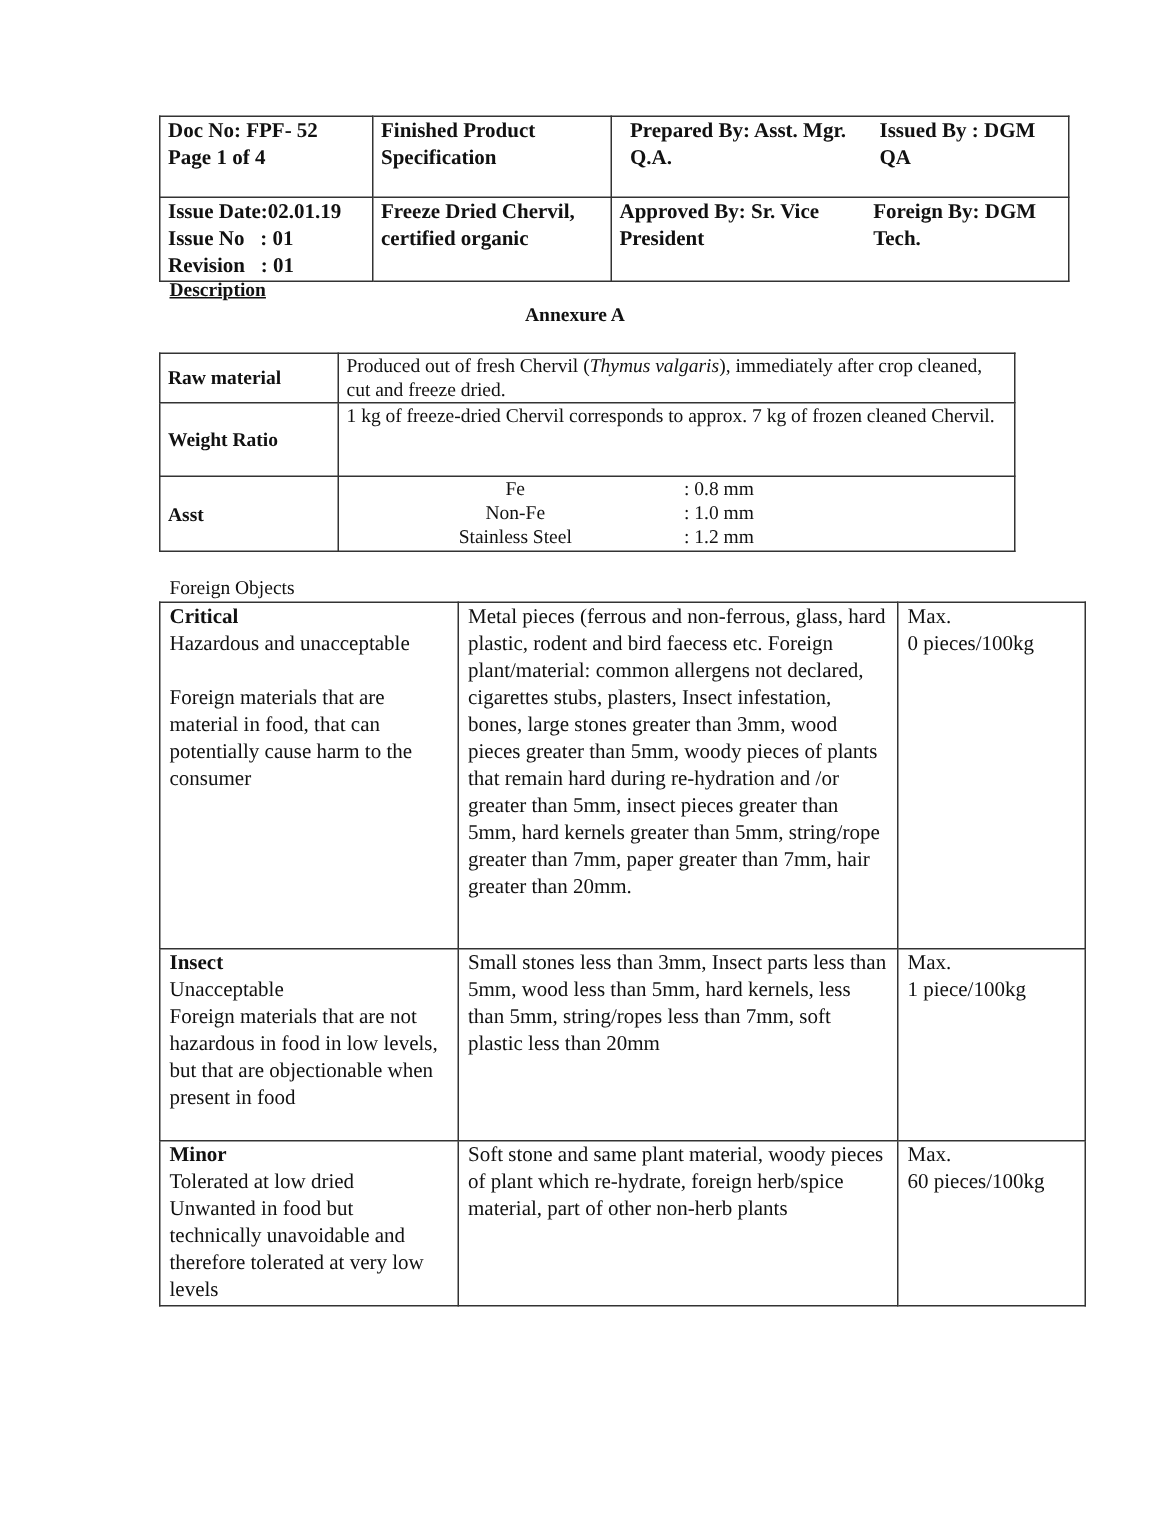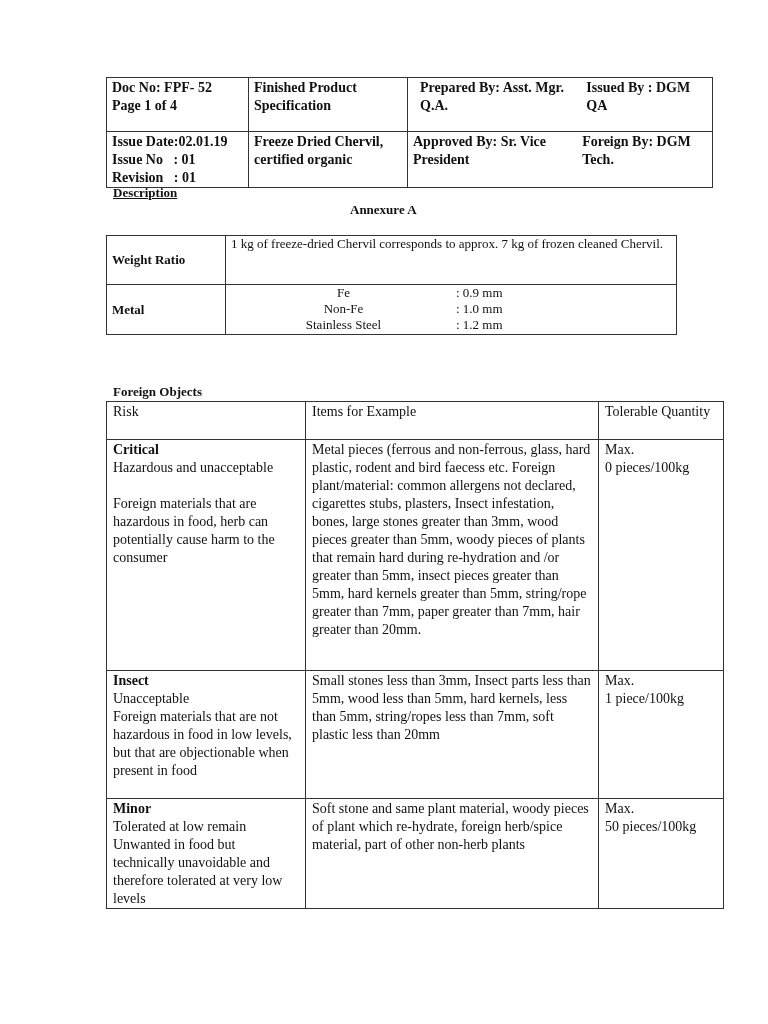--- a/index.html
+++ b/index.html
@@ -93,6 +93,12 @@
 
 <table id="annext" class="abs">
   <tbody>
+      <tr class="a1">
+    <td class="lbl">Raw material</td>
+    <td>
+      <span>Produced out of fresh Chervil (</span><i>Thymus valgaris</i><span>), immediately after crop cleaned, cut and freeze dried.</span>
+    </td>
+  </tr>
   <tr class="a2">
     <td class="lbl">Weight Ratio</td>
     <td class="just">1 kg of freeze-dried Chervil corresponds to approx. 7 kg of frozen cleaned Chervil.</td>

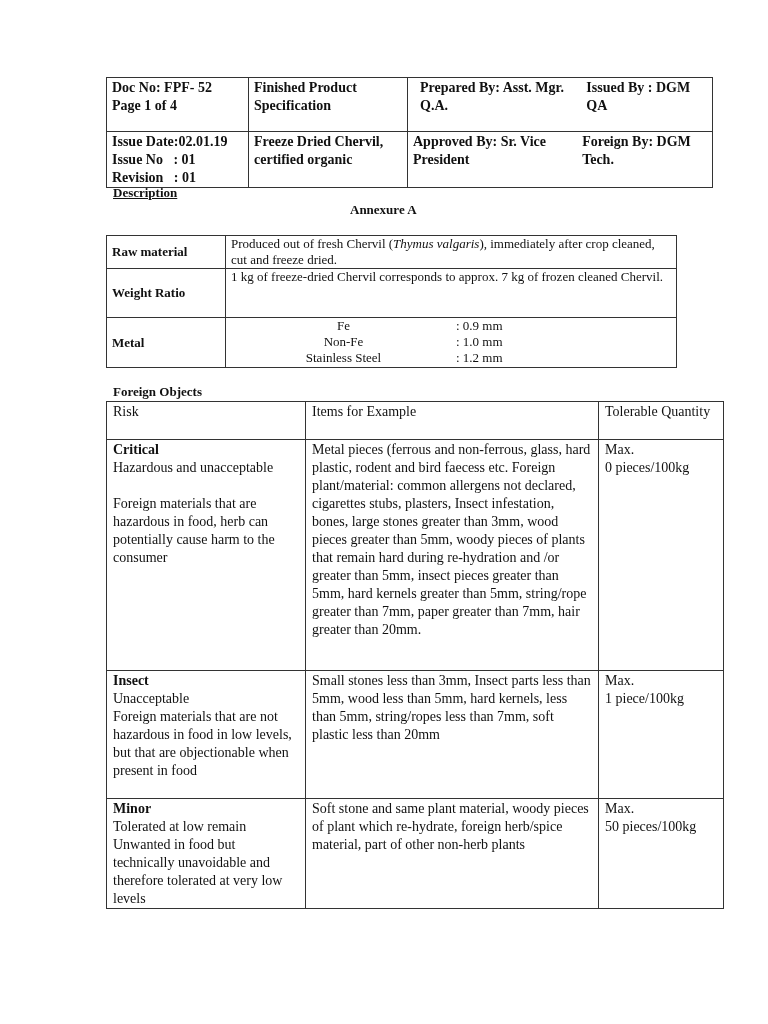--- a/index.html
+++ b/index.html
@@ -108,7 +108,7 @@
     <td>
       <div class="metal-row">
         <span class="mn">Fe</span>
-        <span>: 0.9 mm</span>
+        <span>: 0.8 mm</span>
       </div>
       <div class="metal-row">
         <span class="mn">Non-Fe</span>

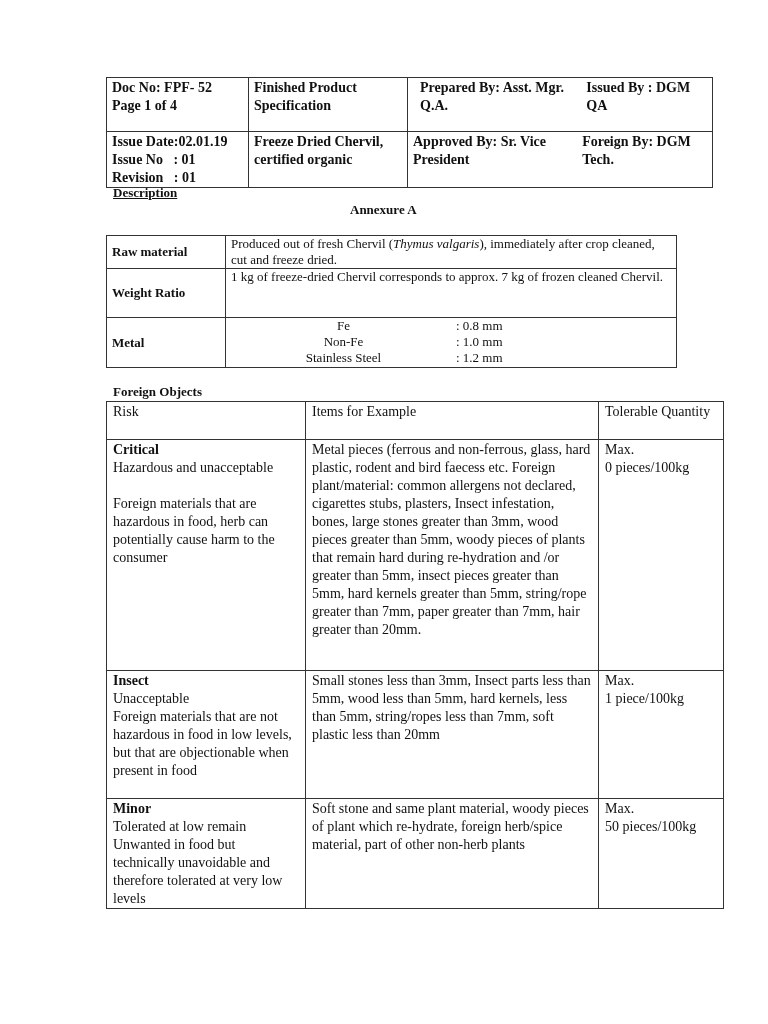--- a/index.html
+++ b/index.html
@@ -104,7 +104,7 @@
     <td class="just">1 kg of freeze-dried Chervil corresponds to approx. 7 kg of frozen cleaned Chervil.</td>
   </tr>
   <tr class="a3">
-    <td class="lbl">Metal</td>
+    <td class="lbl">Asst</td>
     <td>
       <div class="metal-row">
         <span class="mn">Fe</span>

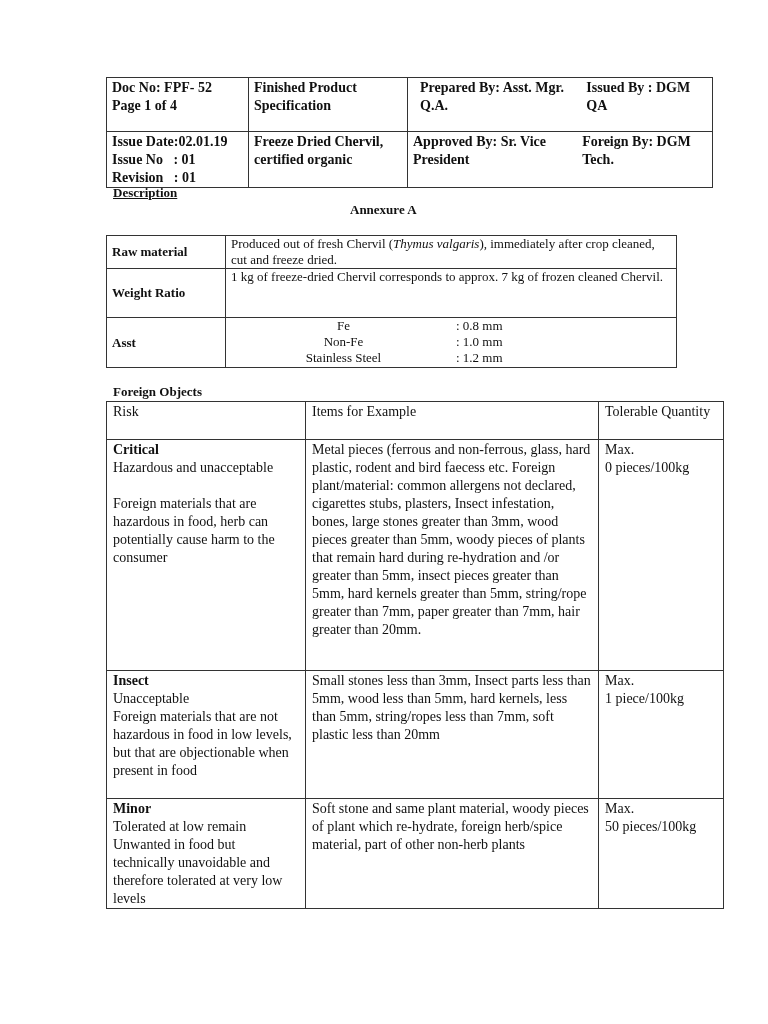--- a/index.html
+++ b/index.html
@@ -33,7 +33,7 @@
   .metal-row { display: flex; }
   .metal-row .mn { width: 225px; text-align: center; }
 
-  #fo-title { left: 113px; top: 384px; font-weight: bold; font-size: 13px; }
+  #fo-title { left: 113px; top: 384px; font-weight: normal; font-size: 13px; }
 
   
   #fot { left: 106px; top: 401px; width: 618px; font-size: 14px; line-height: 18px; }

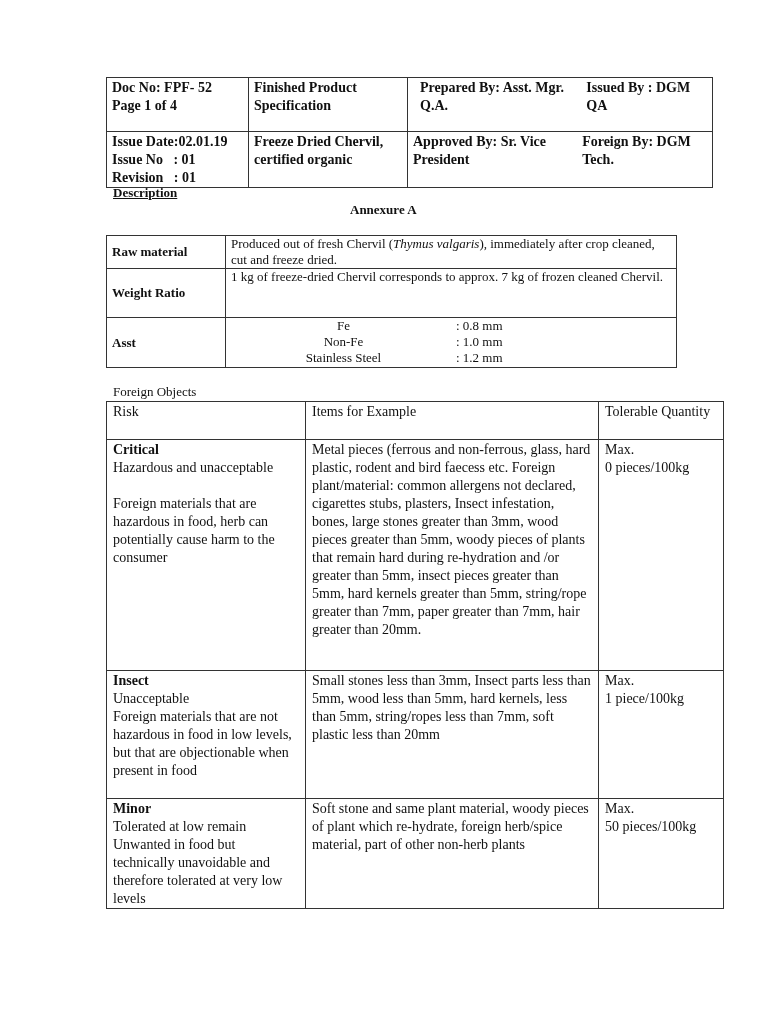--- a/index.html
+++ b/index.html
@@ -127,11 +127,6 @@
 
 <table id="fot" class="abs">
   <tbody>
-      <tr class="f0">
-    <td class="k1">Risk</td>
-    <td class="k2">Items for Example</td>
-    <td>Tolerable Quantity</td>
-  </tr>
   <tr class="f1">
     <td class="k1">
       <div class="b">Critical</div>

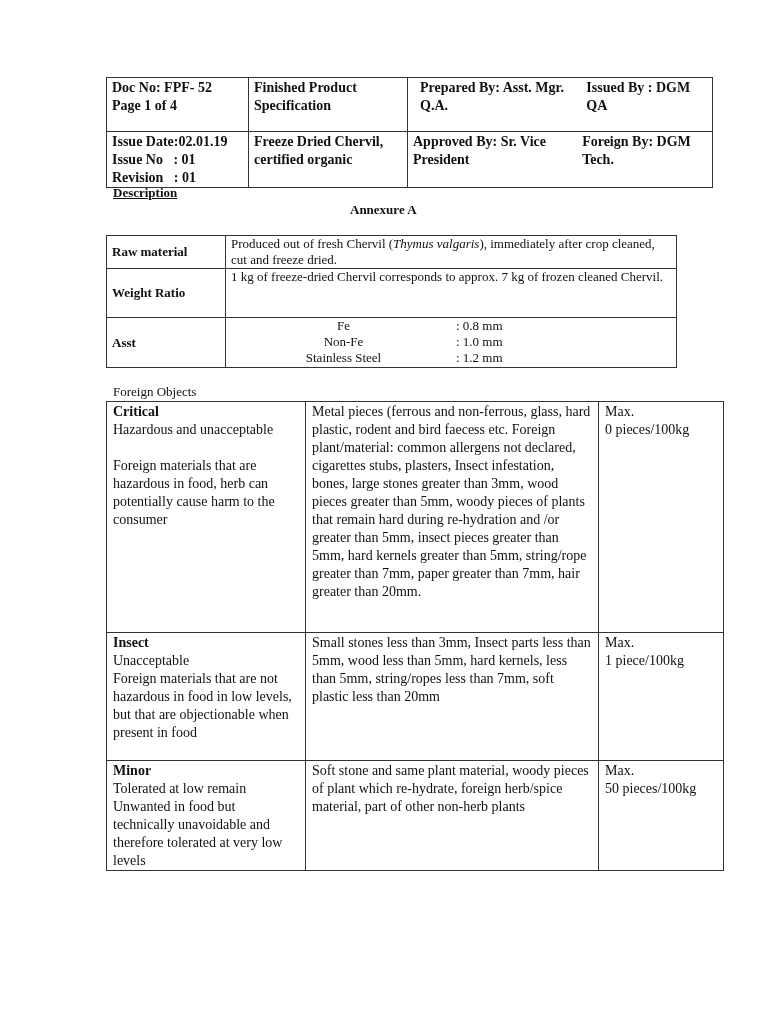--- a/index.html
+++ b/index.html
@@ -132,7 +132,7 @@
       <div class="b">Critical</div>
       <div>Hazardous and unacceptable</div>
       <div class="gap"></div>
-      <div>Foreign materials that are hazardous in food, herb can potentially cause harm to the consumer</div>
+      <div>Foreign materials that are material in food, that can potentially cause harm to the consumer</div>
     </td>
     <td class="k2">Metal pieces (ferrous and non-ferrous, glass, hard plastic, rodent and bird faecess etc. Foreign plant/material: common allergens not declared, cigarettes  stubs, plasters, Insect infestation, bones, large stones greater than 3mm, wood pieces greater than 5mm, woody pieces of plants that remain hard during re-hydration and /or greater than 5mm, insect pieces greater than 5mm, hard kernels greater than 5mm, string/rope greater than 7mm, paper greater than 7mm, hair greater than 20mm.</td>
     <td>

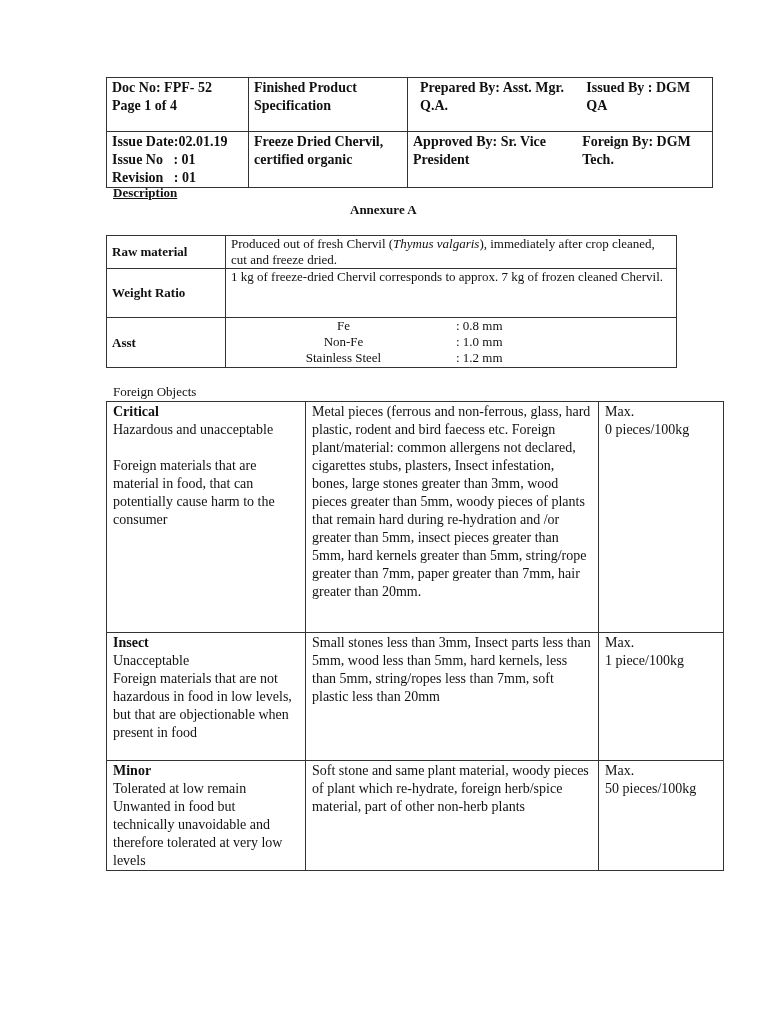--- a/index.html
+++ b/index.html
@@ -155,7 +155,7 @@
   <tr class="f3">
     <td class="k1">
       <div class="b">Minor</div>
-      <div>Tolerated at low remain</div>
+      <div>Tolerated at low dried</div>
       <div>Unwanted in food but technically unavoidable and therefore tolerated at very low levels</div>
     </td>
     <td class="k2">Soft stone and same plant material, woody pieces of plant which re-hydrate, foreign herb/spice material, part of other non-herb plants</td>

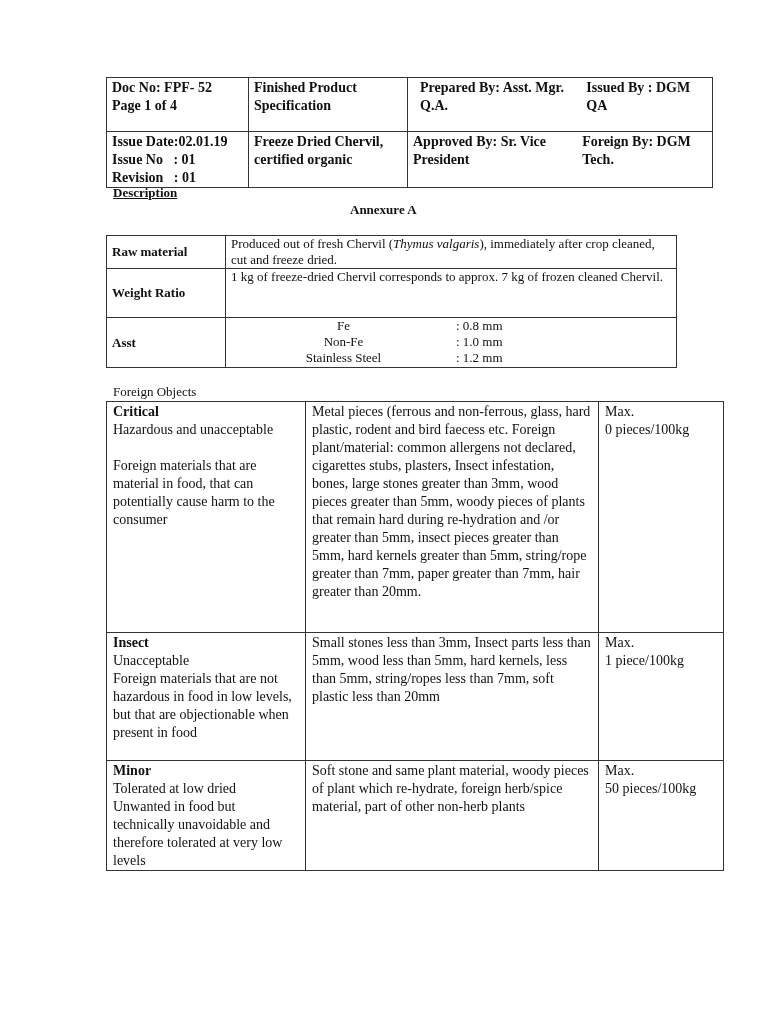--- a/index.html
+++ b/index.html
@@ -161,7 +161,7 @@
     <td class="k2">Soft stone and same plant material, woody pieces of plant which re-hydrate, foreign herb/spice material, part of other non-herb plants</td>
     <td>
       <div>Max.</div>
-      <div>50 pieces/100kg</div>
+      <div>60 pieces/100kg</div>
     </td>
   </tr>
 </tbody>

